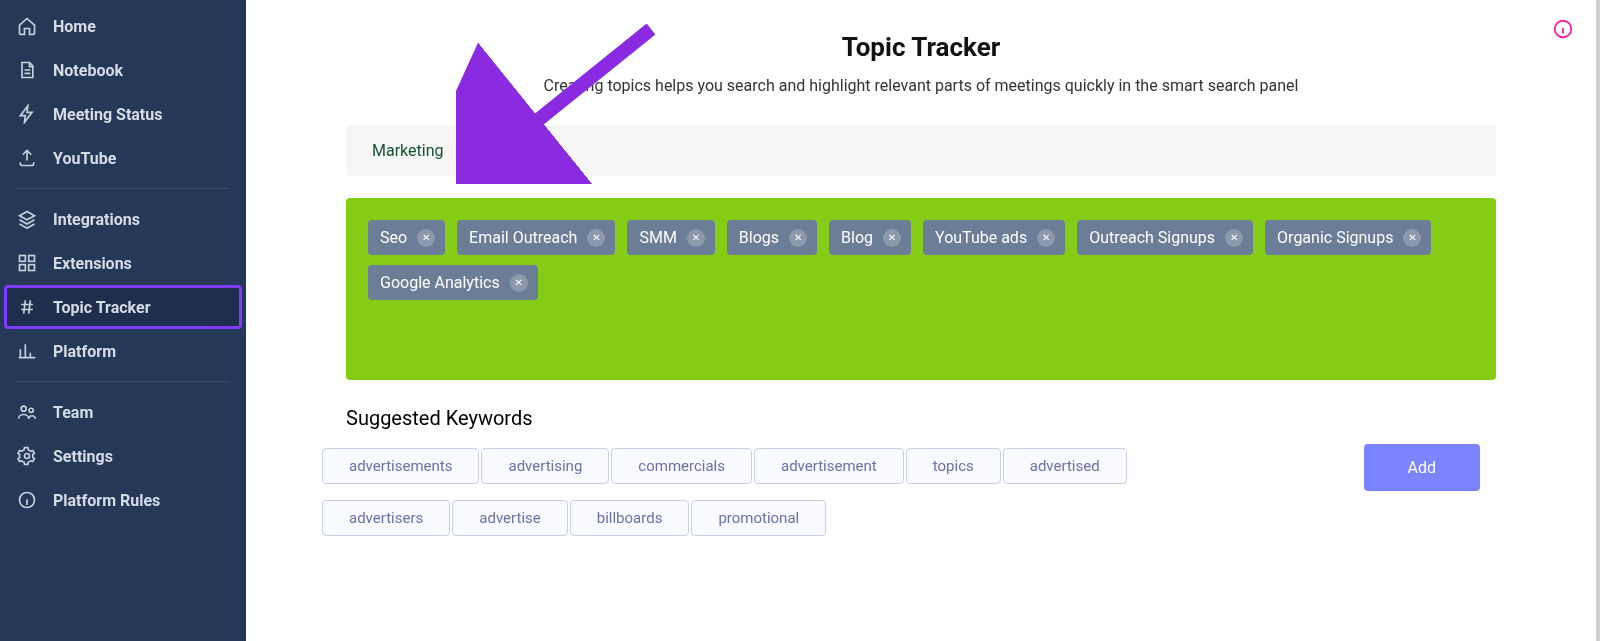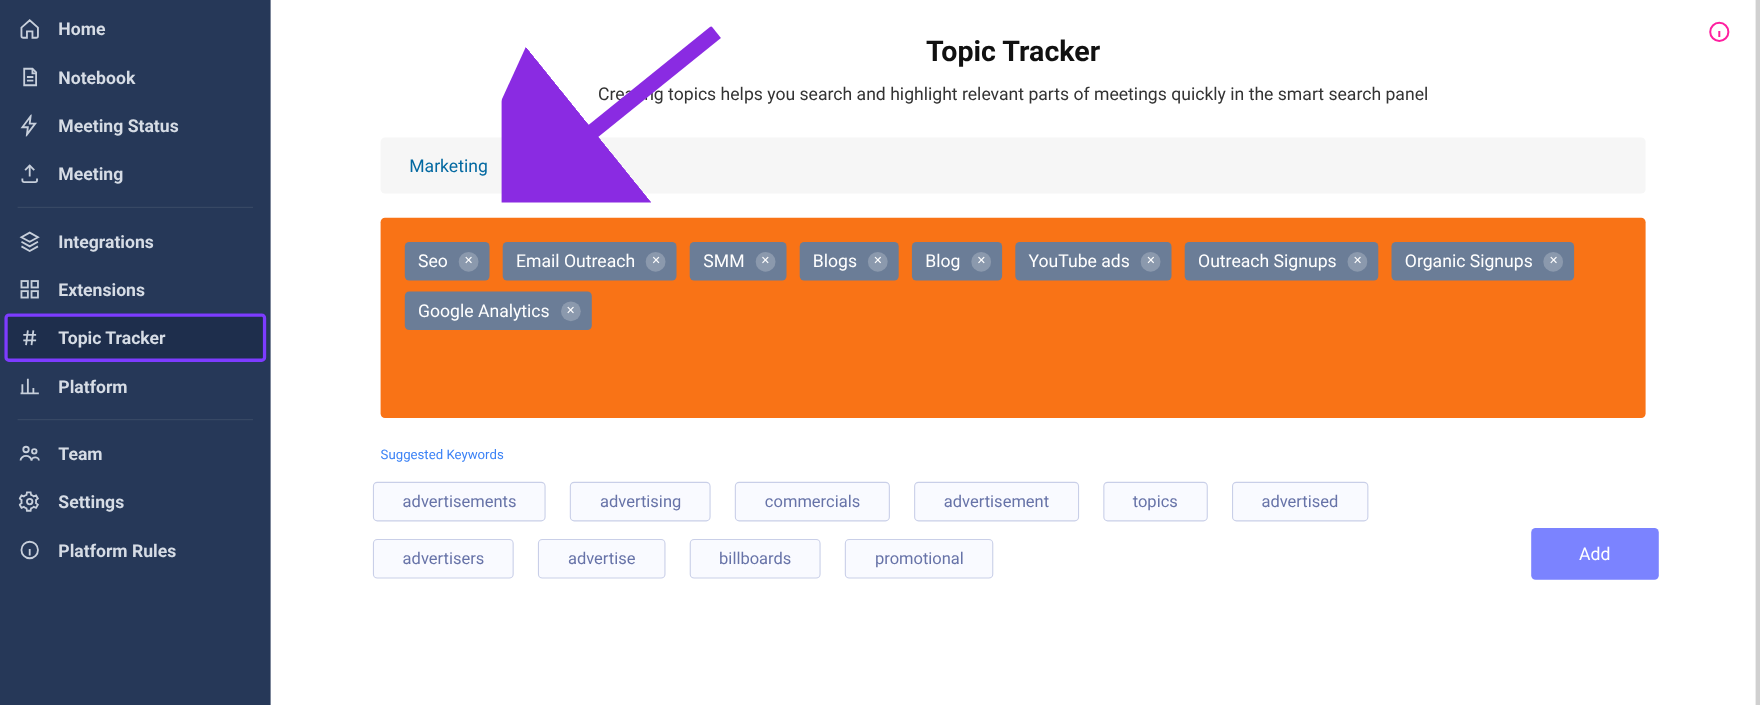--- a/index.html
+++ b/index.html
@@ -101,7 +101,7 @@
           <path d="M7 8l5-5 5 5"></path>
         </svg>
     </span>
-    <span>Meeting</span>
+    <span>YouTube</span>
   </div>
 
   <div class="nav-sep"></div>

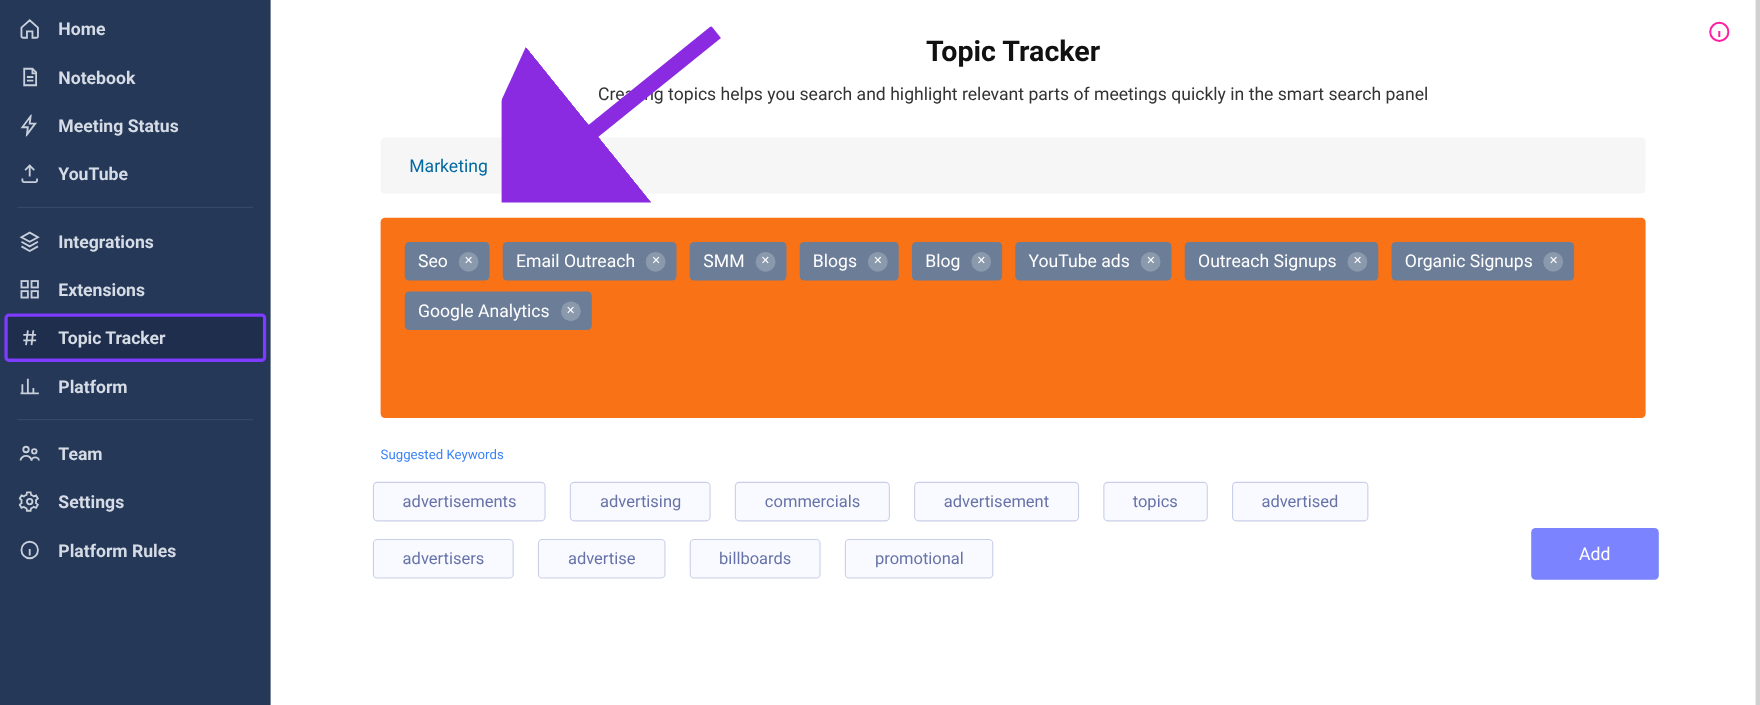--- a/index.html
+++ b/index.html
@@ -20,7 +20,7 @@
 
   .topic-name-box {
     margin: 30px 40px 0 40px; background: #f6f6f6; border-radius: 4px;
-    padding: 16px 26px; font-size: 16px; color: #0369a1;
+    padding: 16px 26px; font-size: 16px; color: #14532d;
   }
 
   .topic-tags-box {

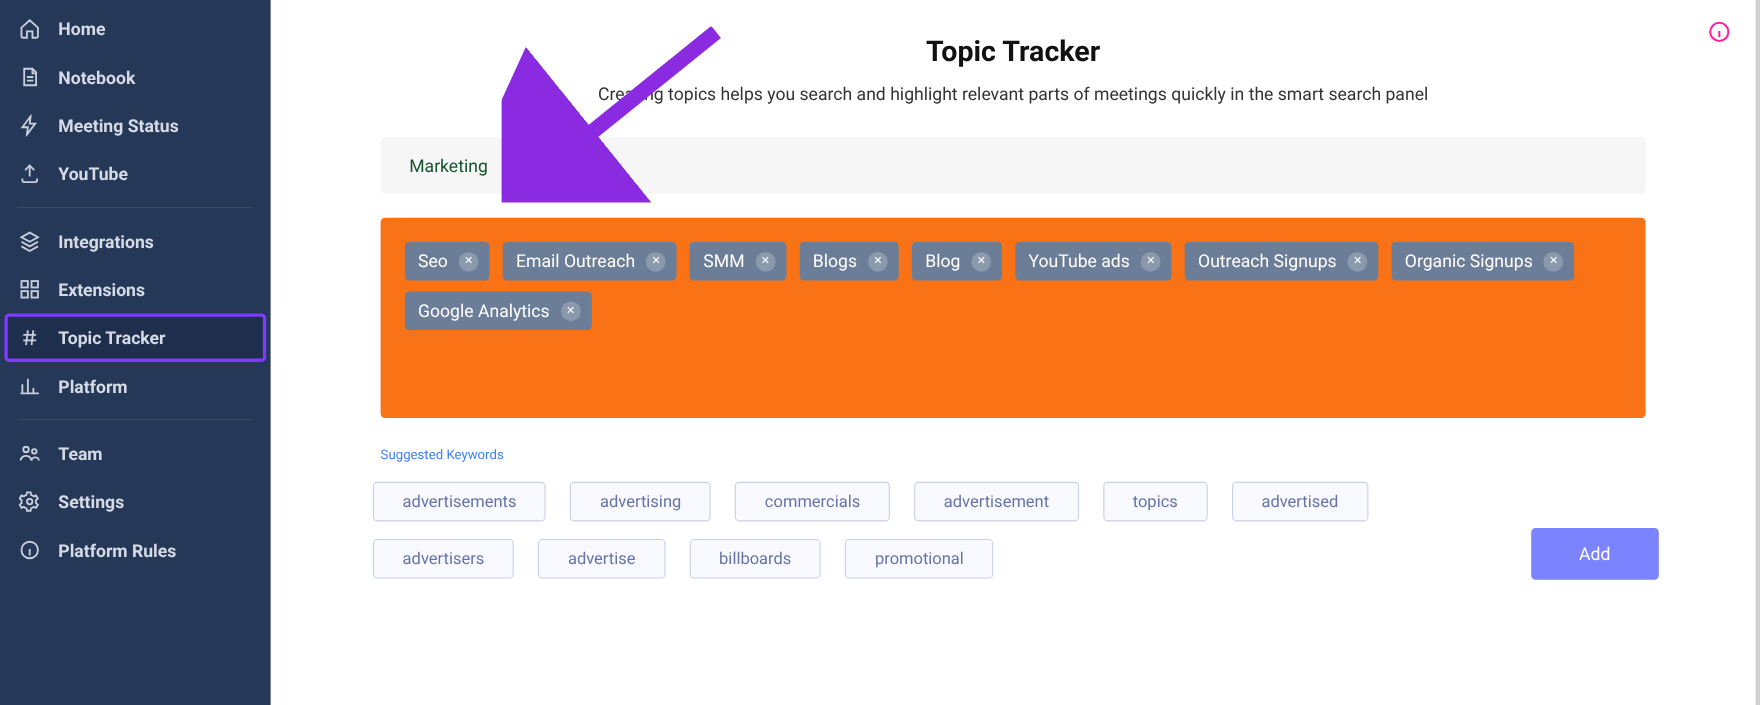--- a/index.html
+++ b/index.html
@@ -24,7 +24,7 @@
   }
 
   .topic-tags-box {
-    margin: 22px 40px 0 40px; background: #f97316; border-radius: 4px;
+    margin: 22px 40px 0 40px; background: #84cc16; border-radius: 4px;
     padding: 22px 22px 80px 22px; display: flex; flex-wrap: wrap; gap: 10px 12px;
     align-content: flex-start;
   }

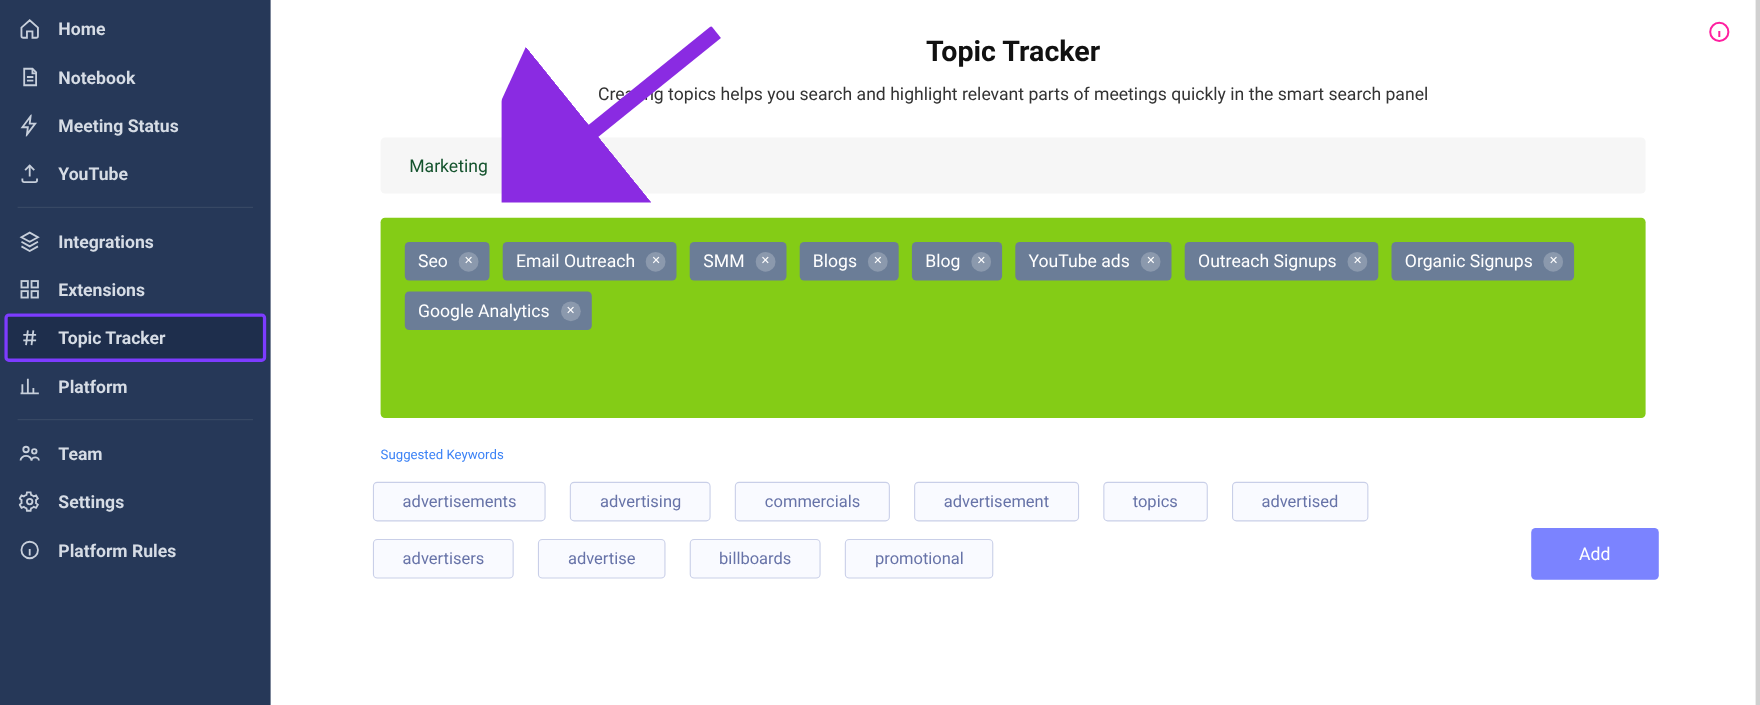--- a/index.html
+++ b/index.html
@@ -39,7 +39,7 @@
   }
   .tag .x::before { content: "✕"; font-size: 10px; line-height: 1; }
 
-  .suggested-label { margin: 26px 0 0 40px; font-size: 12px; color: #3b82f6; }
+  .suggested-label { margin: 26px 0 0 40px; font-size: 20px; color: #000000; }
 
   .suggested-row { margin: 18px 40px 0 33px; display: flex; flex-wrap: wrap; gap: 18px 22px; align-items: flex-start; }
   .suggest-chip {

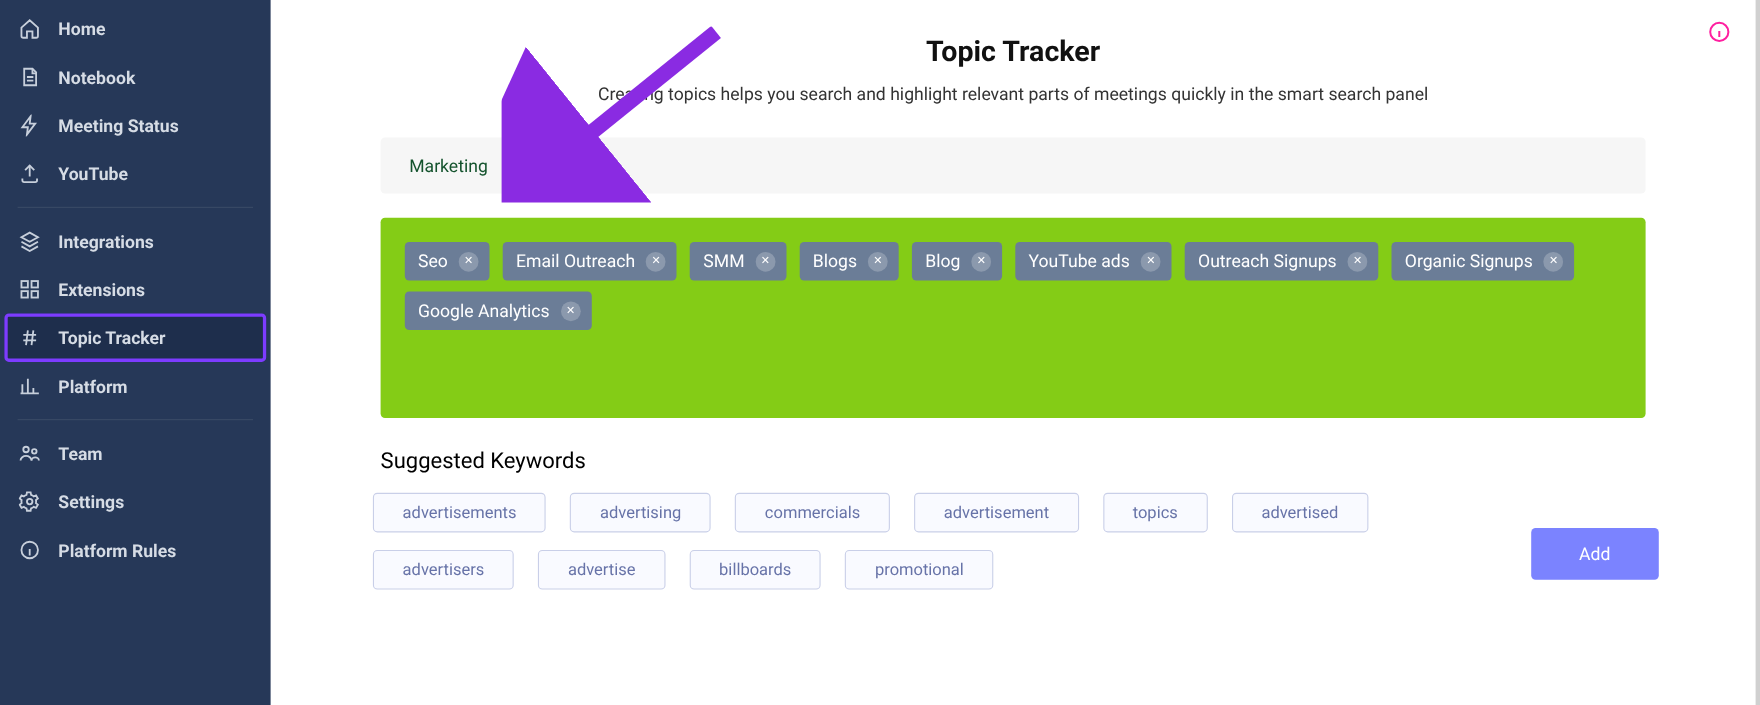--- a/index.html
+++ b/index.html
@@ -41,7 +41,7 @@
 
   .suggested-label { margin: 26px 0 0 40px; font-size: 20px; color: #000000; }
 
-  .suggested-row { margin: 18px 40px 0 33px; display: flex; flex-wrap: wrap; gap: 18px 22px; align-items: flex-start; }
+  .suggested-row { margin: 18px 40px 0 16px; display: flex; flex-wrap: wrap; gap: 18px 2px; align-items: flex-start; }
   .suggest-chip {
     border: 1.5px solid #c9cfe8; background: #f9faff; color: #6773a8; border-radius: 4px;
     padding: 8px 26px; font-size: 15px; cursor: pointer;

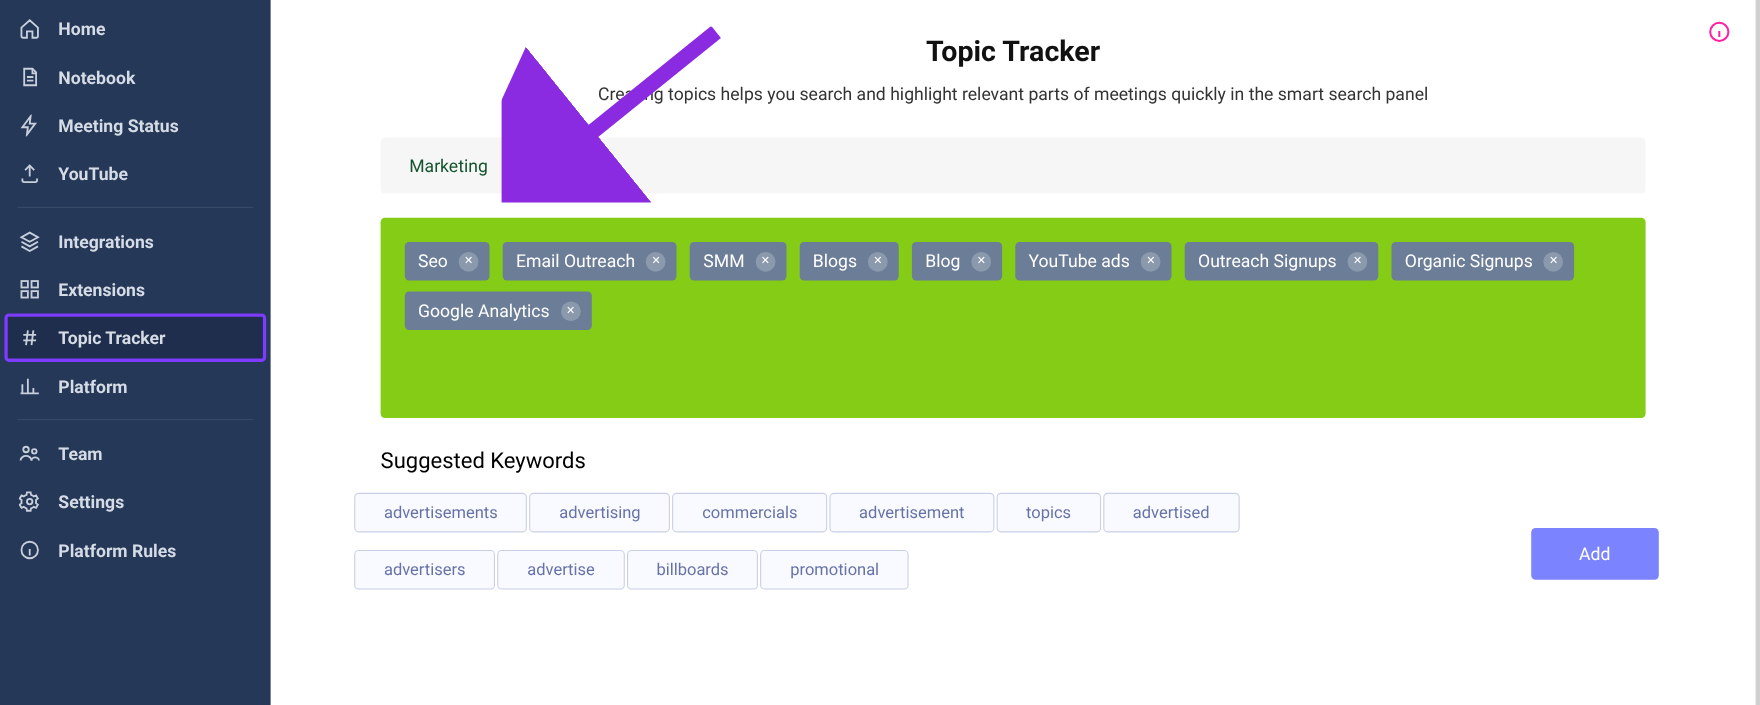--- a/index.html
+++ b/index.html
@@ -49,7 +49,7 @@
   .add-btn {
     margin-left: auto; background: #7b83ff; color: #fff; border: none; border-radius: 4px;
     padding: 14px 44px; font-size: 16px; cursor: pointer;
-    position: absolute; right: 88px; top: 444px; margin-top: 36px;
+    position: absolute; right: 116px; top: 444px;
   }
 
   

